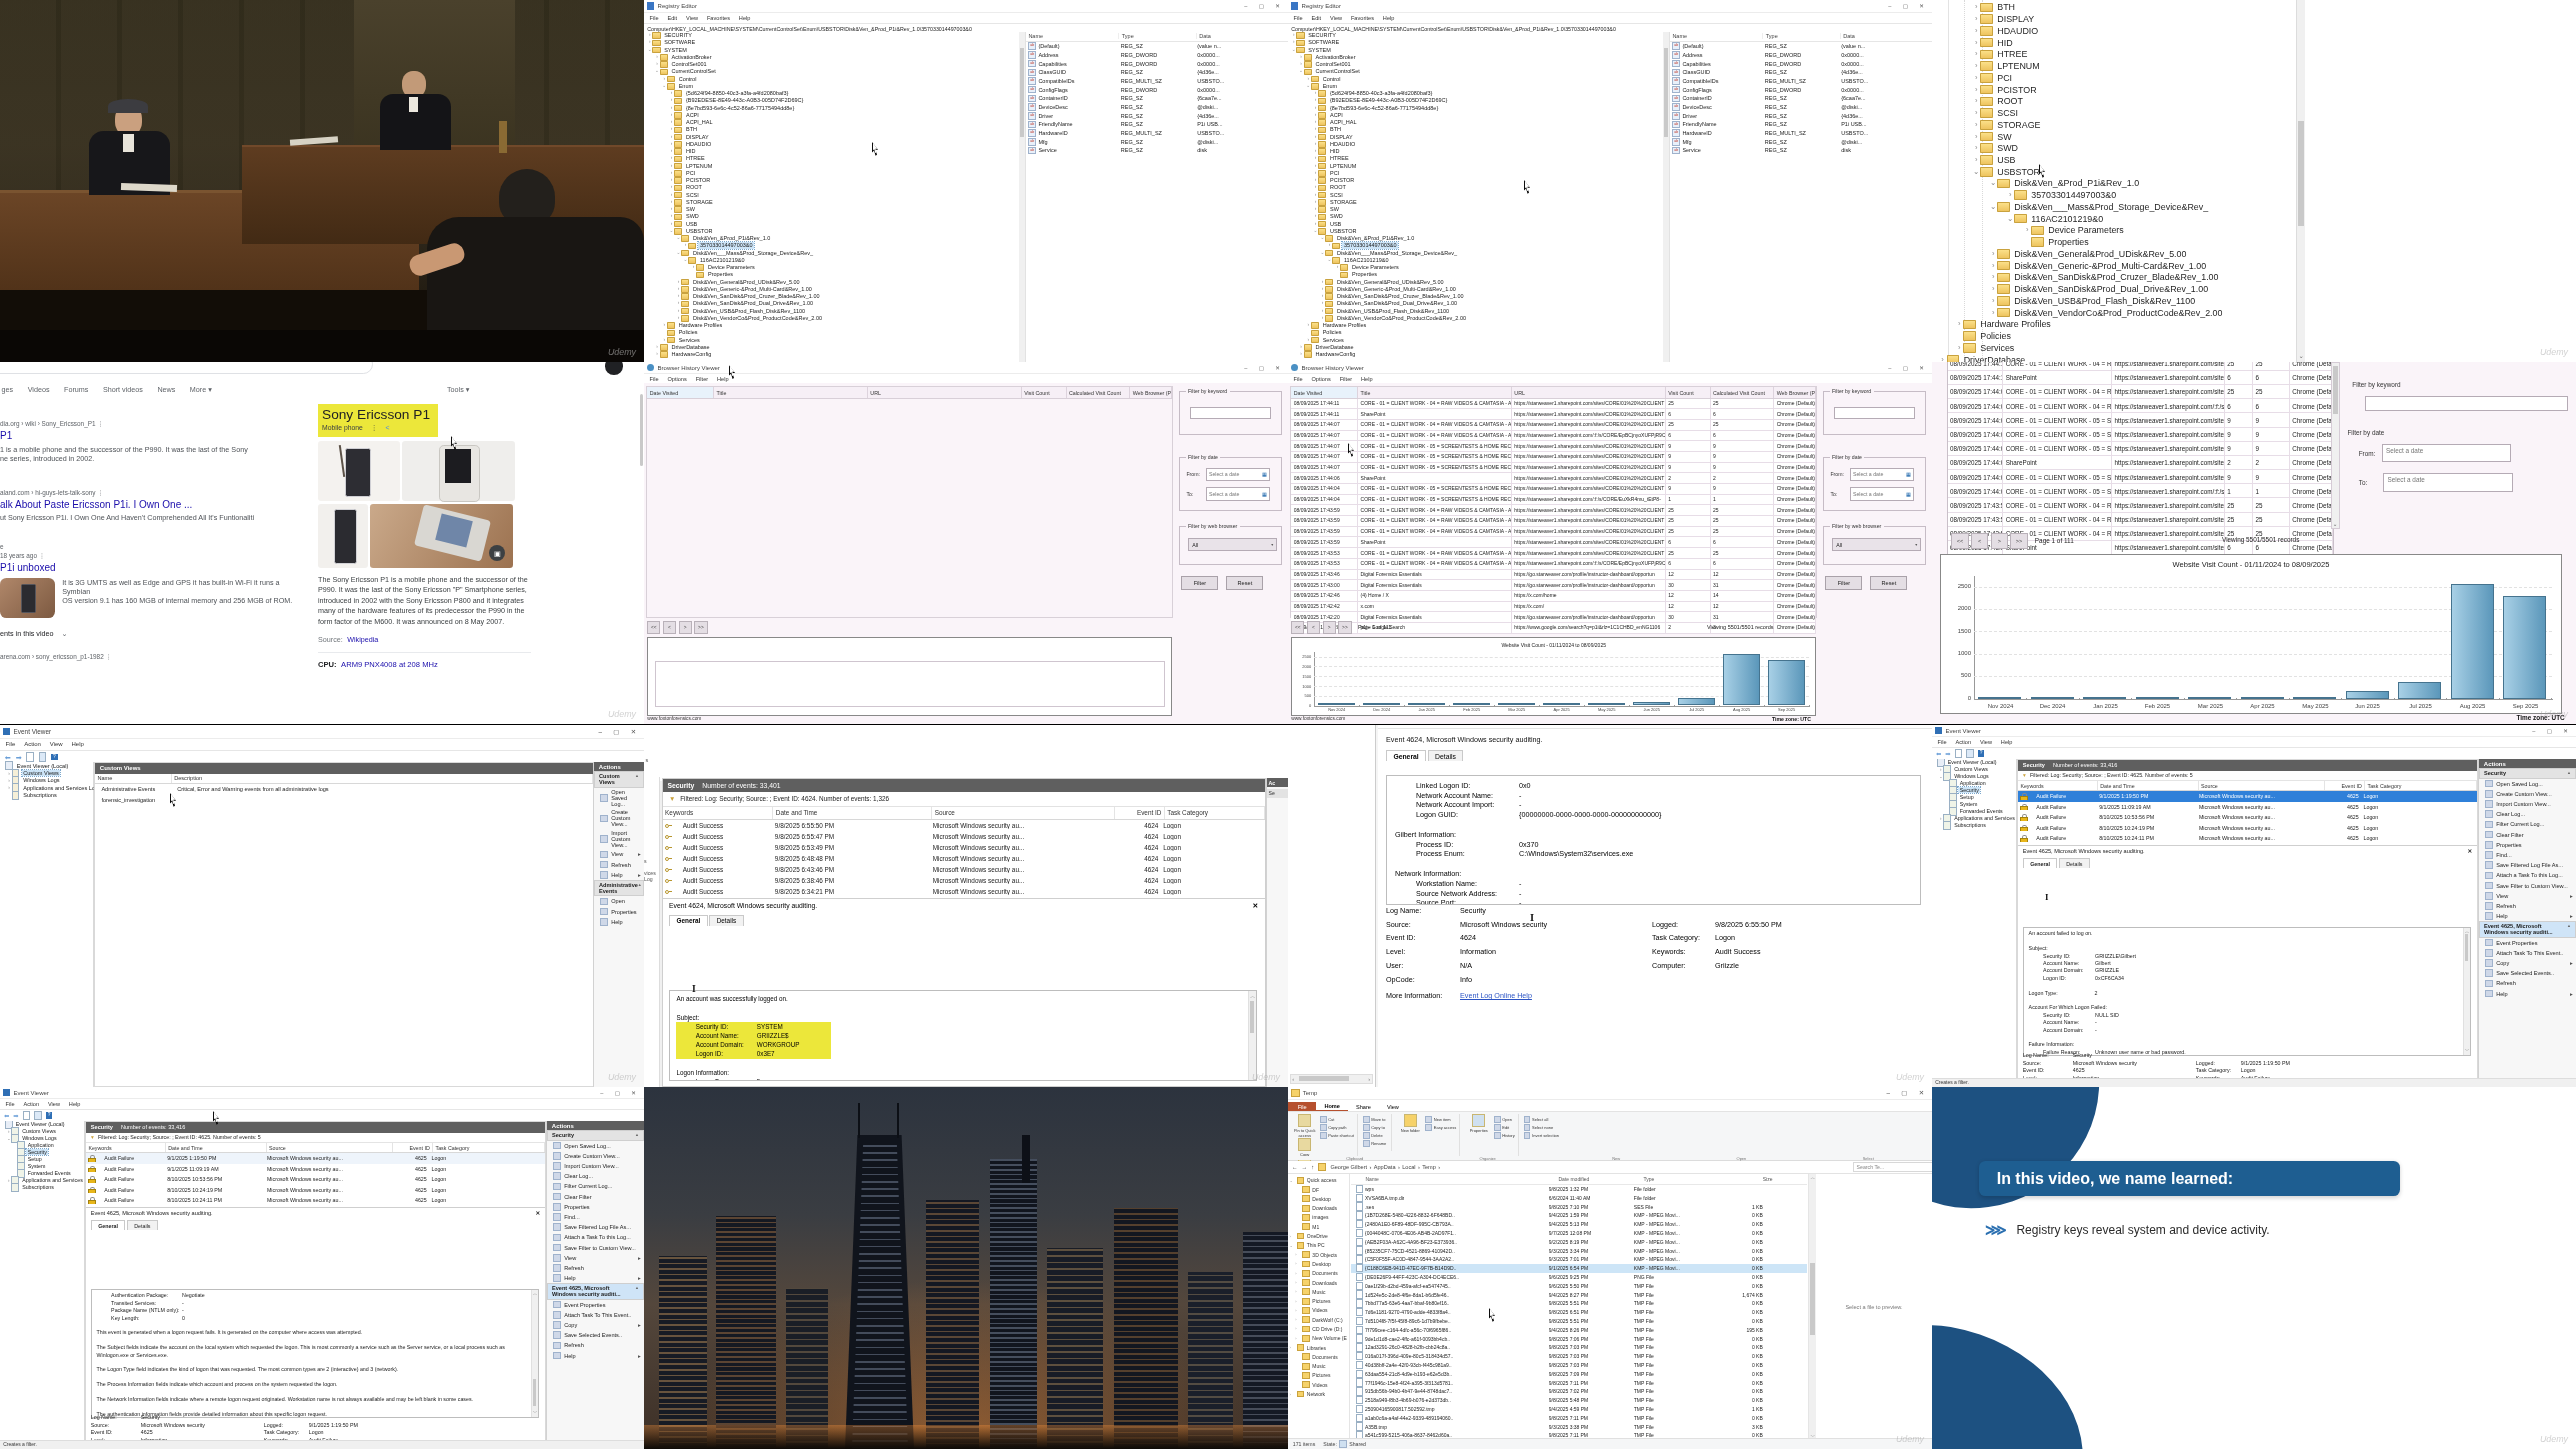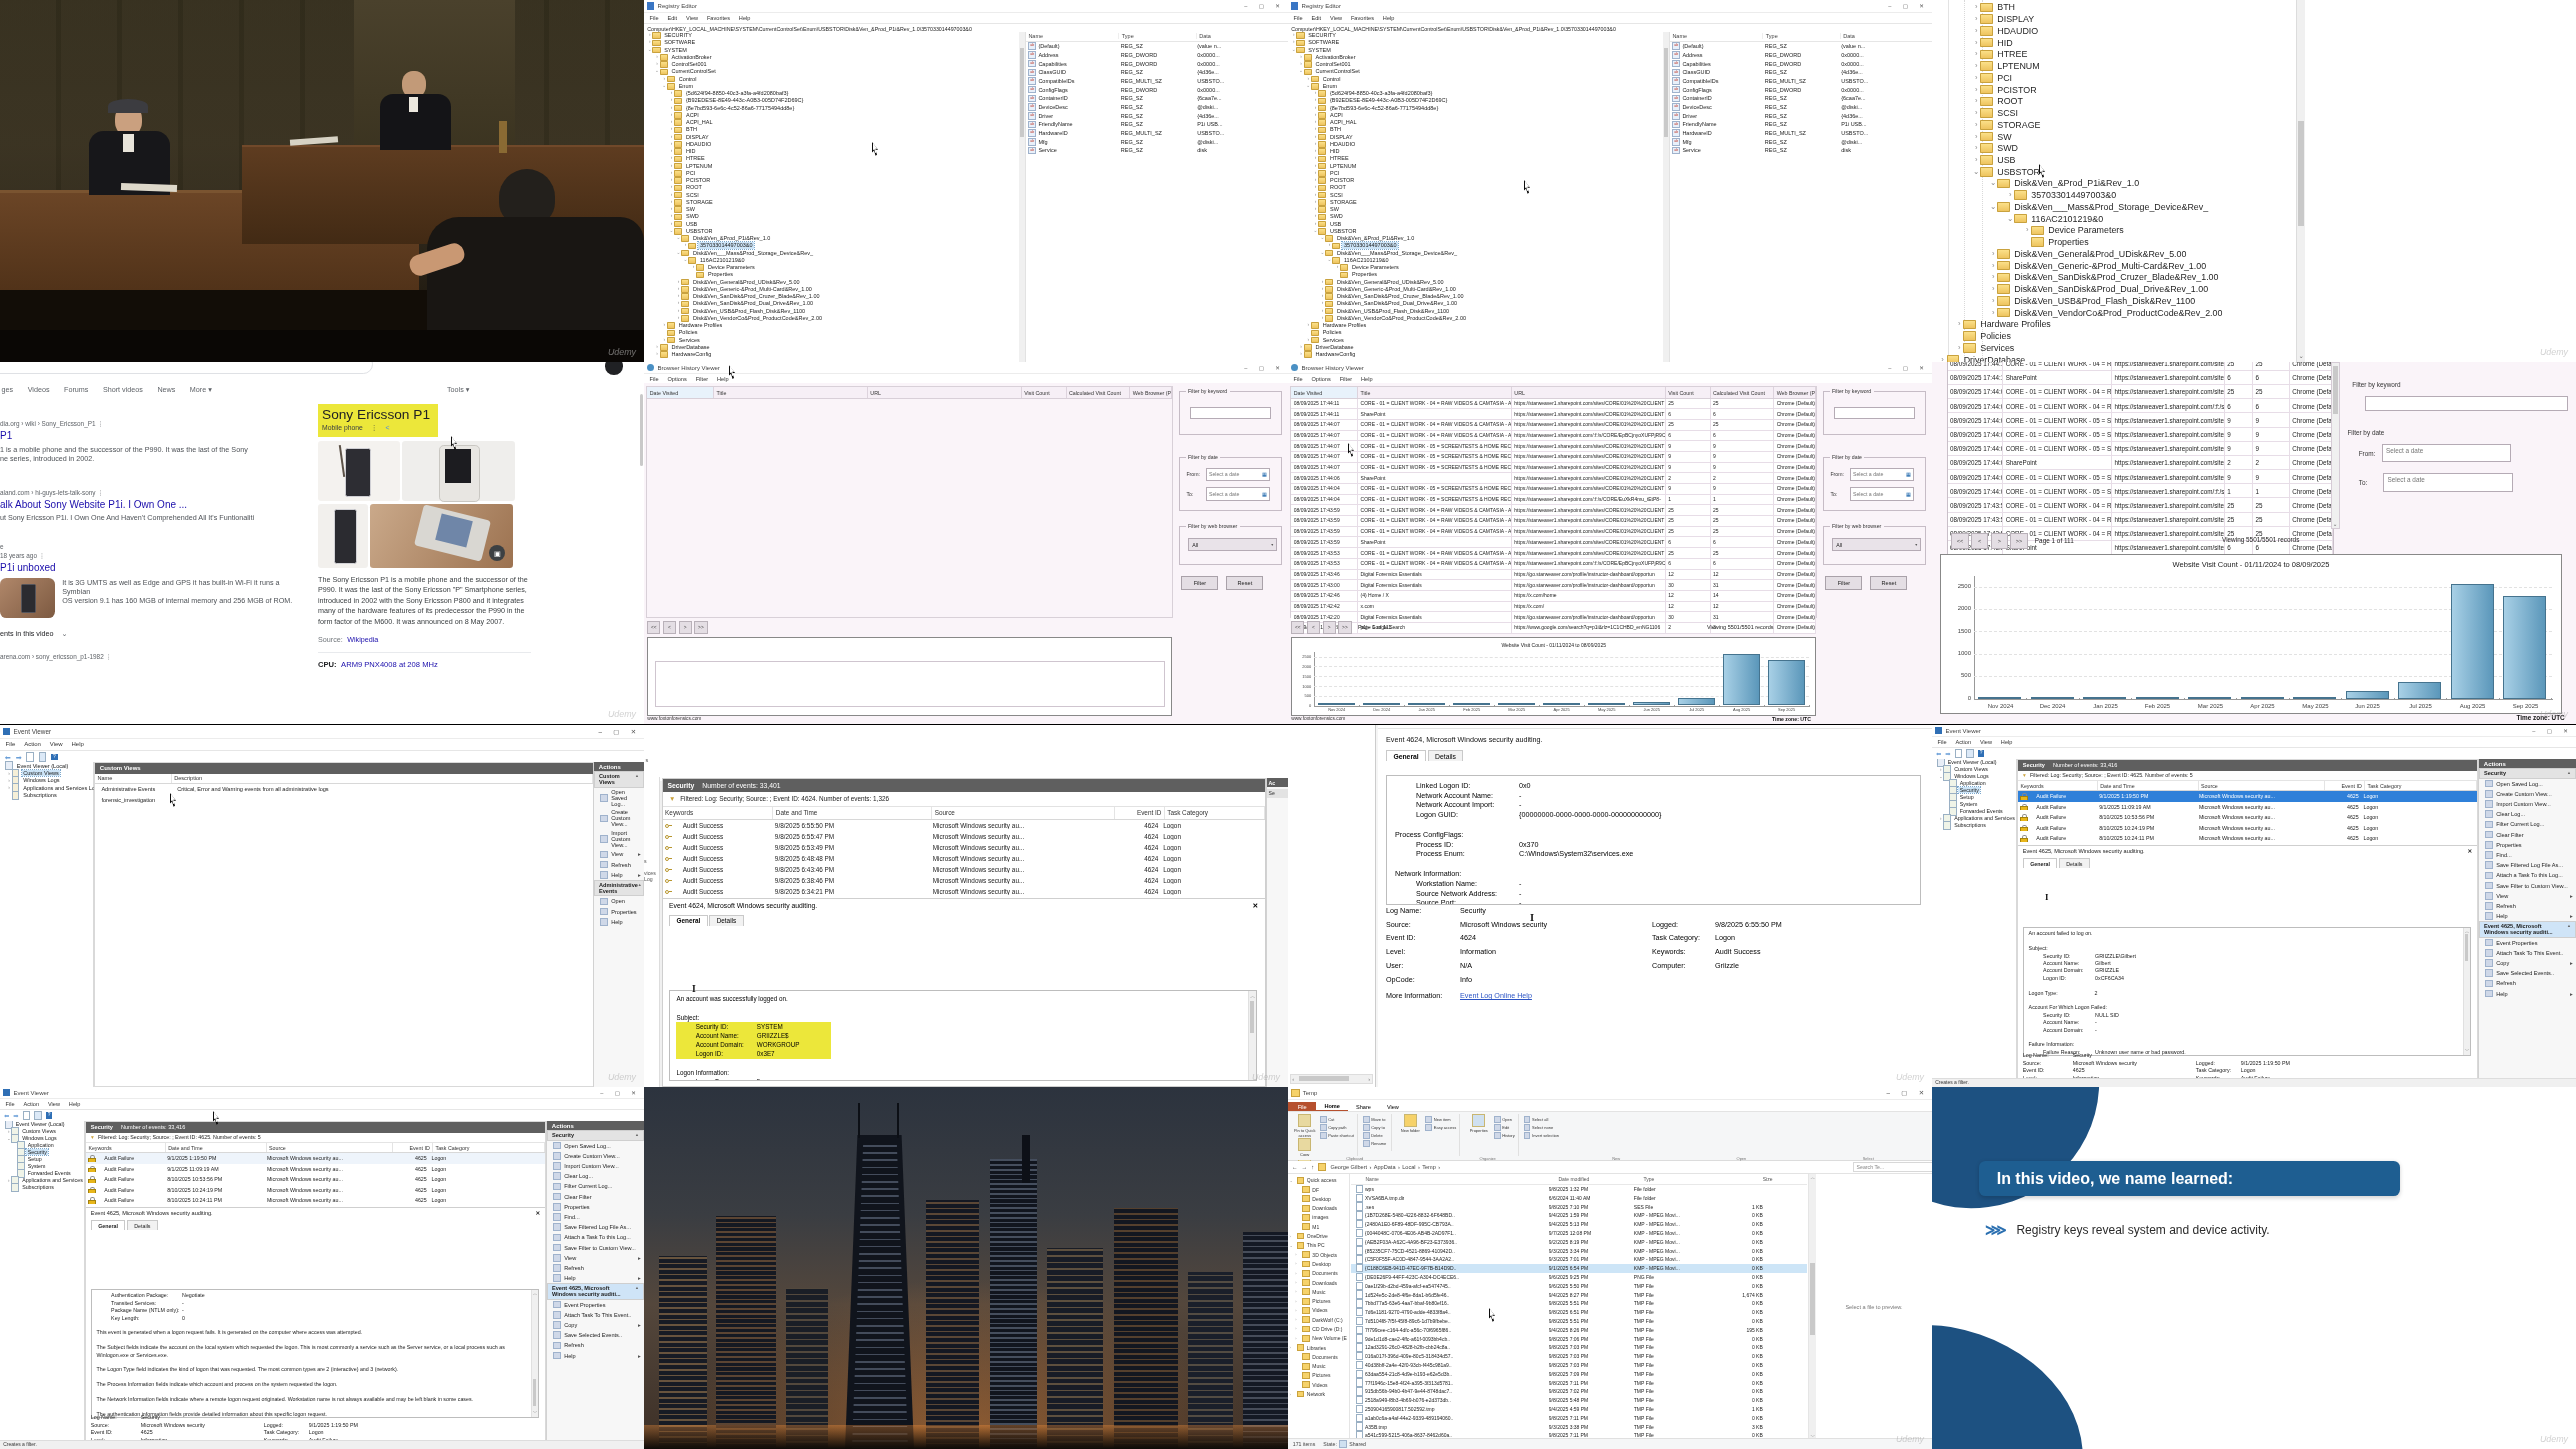--- a/index.html
+++ b/index.html
@@ -1081,7 +1081,7 @@
     </div>
     <div style="margin-top:26px;">
       <div class="crumb" style="font-size:6.4px;">aland.com › hi-guys-lets-talk-sony   ⋮</div>
-      <div class="gtitle" style="font-size:10px;margin-top:2.4px;">alk About Sony Website P1i. I Own One ...</div>
+      <div class="gtitle" style="font-size:10px;margin-top:2.4px;">alk About Paste Ericsson P1i. I Own One ...</div>
       <div class="gsnip" style="font-size:7.2px;margin-top:3.2px;">ut Sony Ericsson P1i. I Own One And Haven't Comprehended All It's Funtionaliti</div>
     </div>
     <div style="margin-top:21px;">

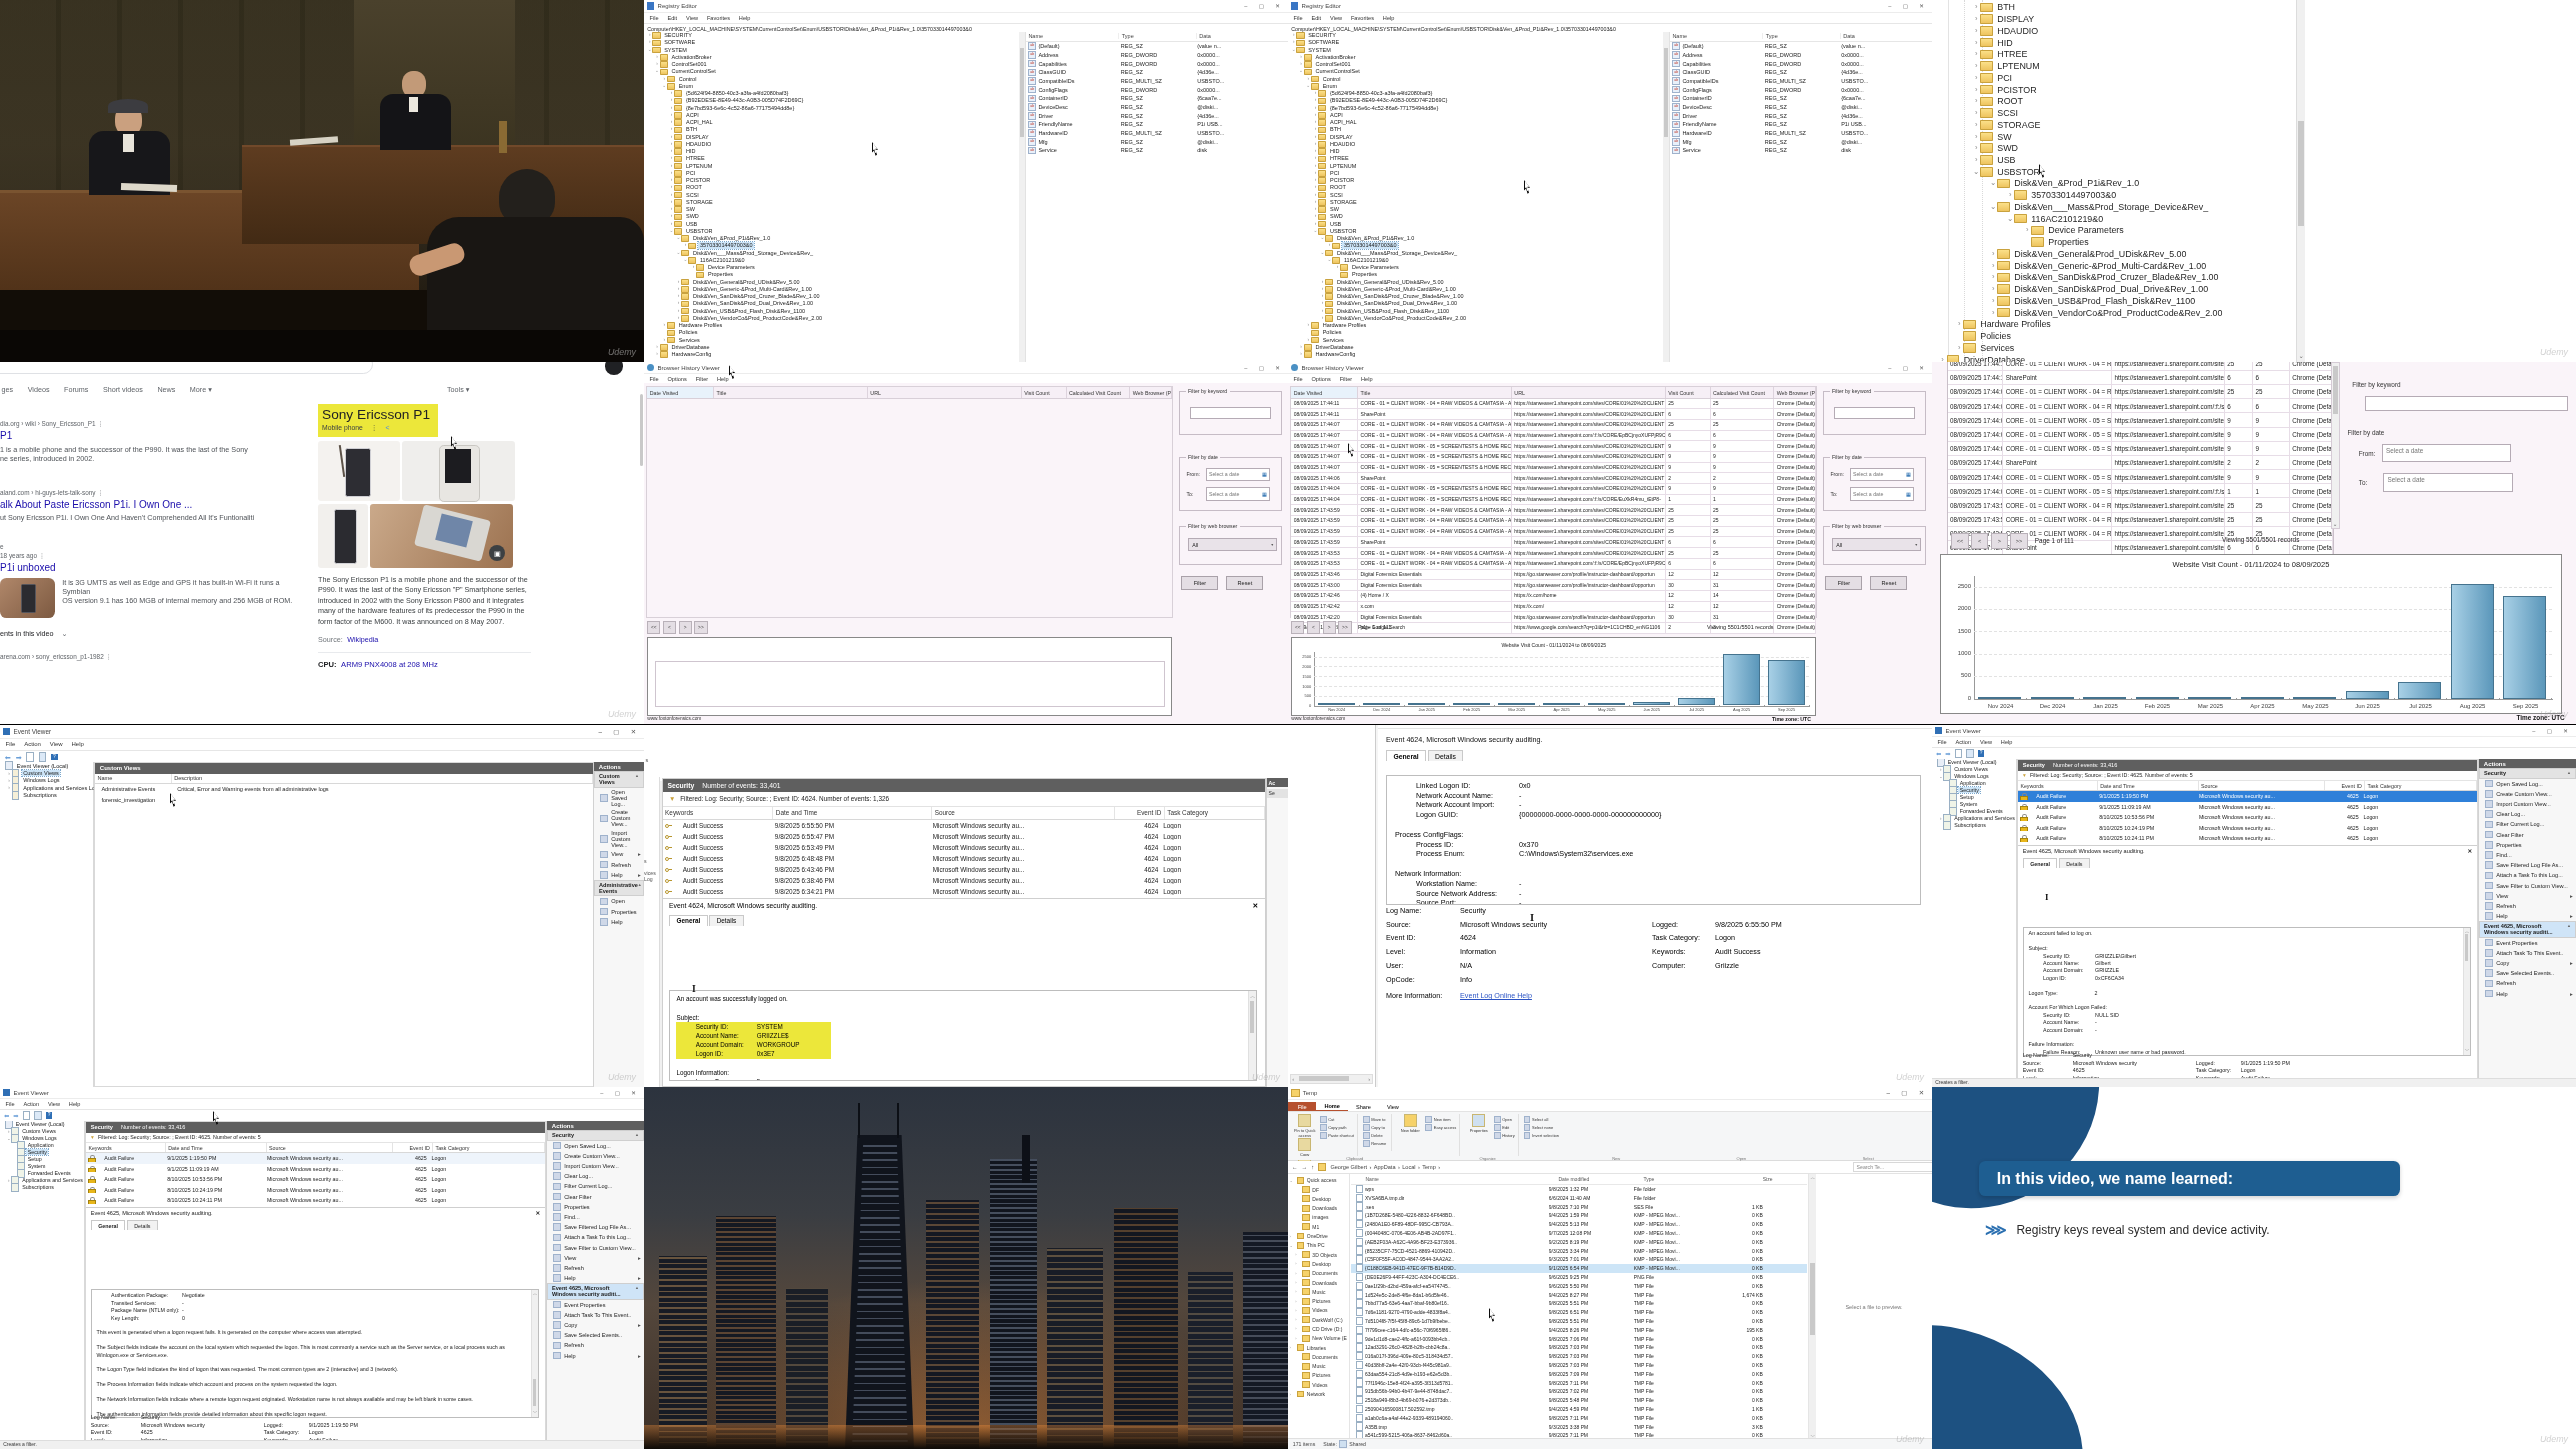--- a/index.html
+++ b/index.html
@@ -2134,7 +2134,7 @@
           </div>
         </div>
       <div>&nbsp;</div>
-      <div>Process ConfigFlags:</div>
+      <div>Gilbert Information:</div>
       <div>
 
       <div class="kv" style="margin-left:21px;">

